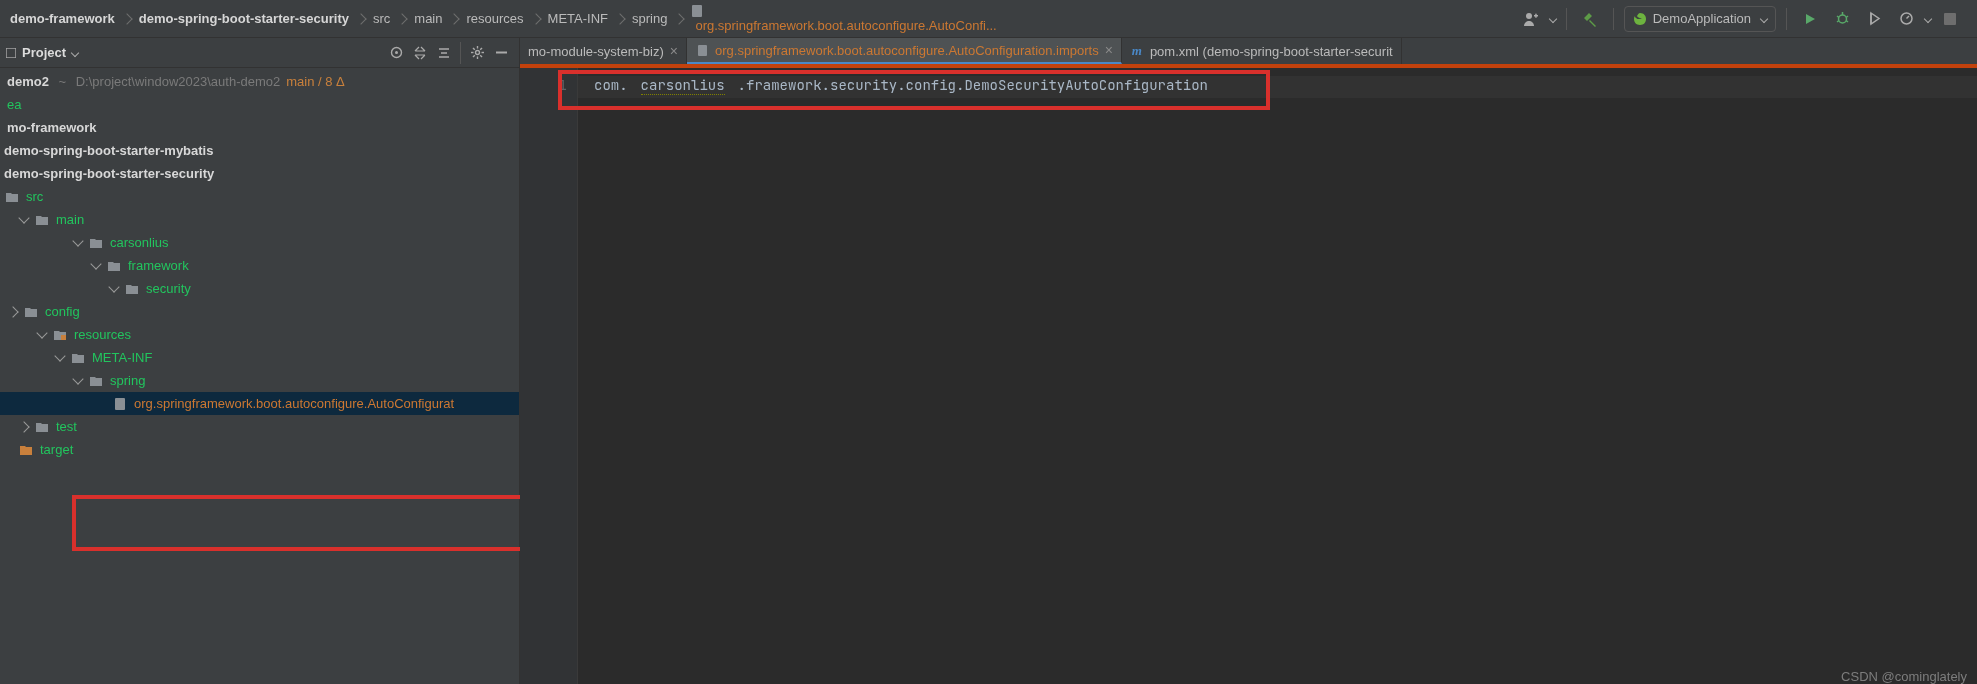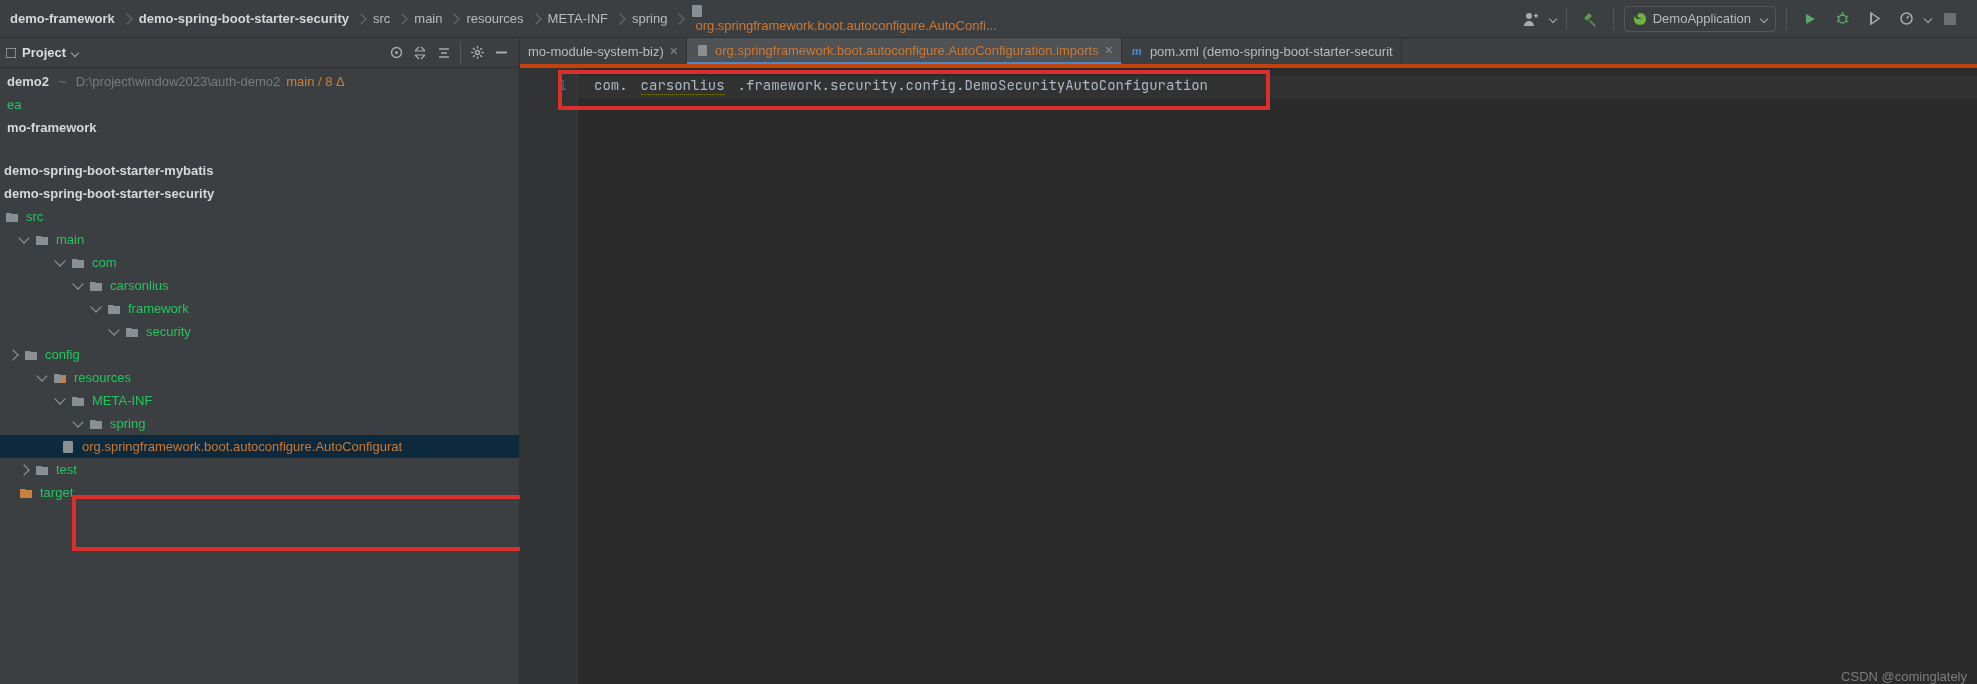--- a/index.html
+++ b/index.html
@@ -331,7 +331,7 @@
       <div class="node">
           <span class="text bold">mo-framework</span>
         </div>
-      <div class="node" style="padding-left:4px;margin-top:20px;">
+      <div class="node" style="padding-left:4px;">
           <span class="text bold">demo-spring-boot-starter-mybatis</span>
         </div>
       <div class="node" style="padding-left:4px;">

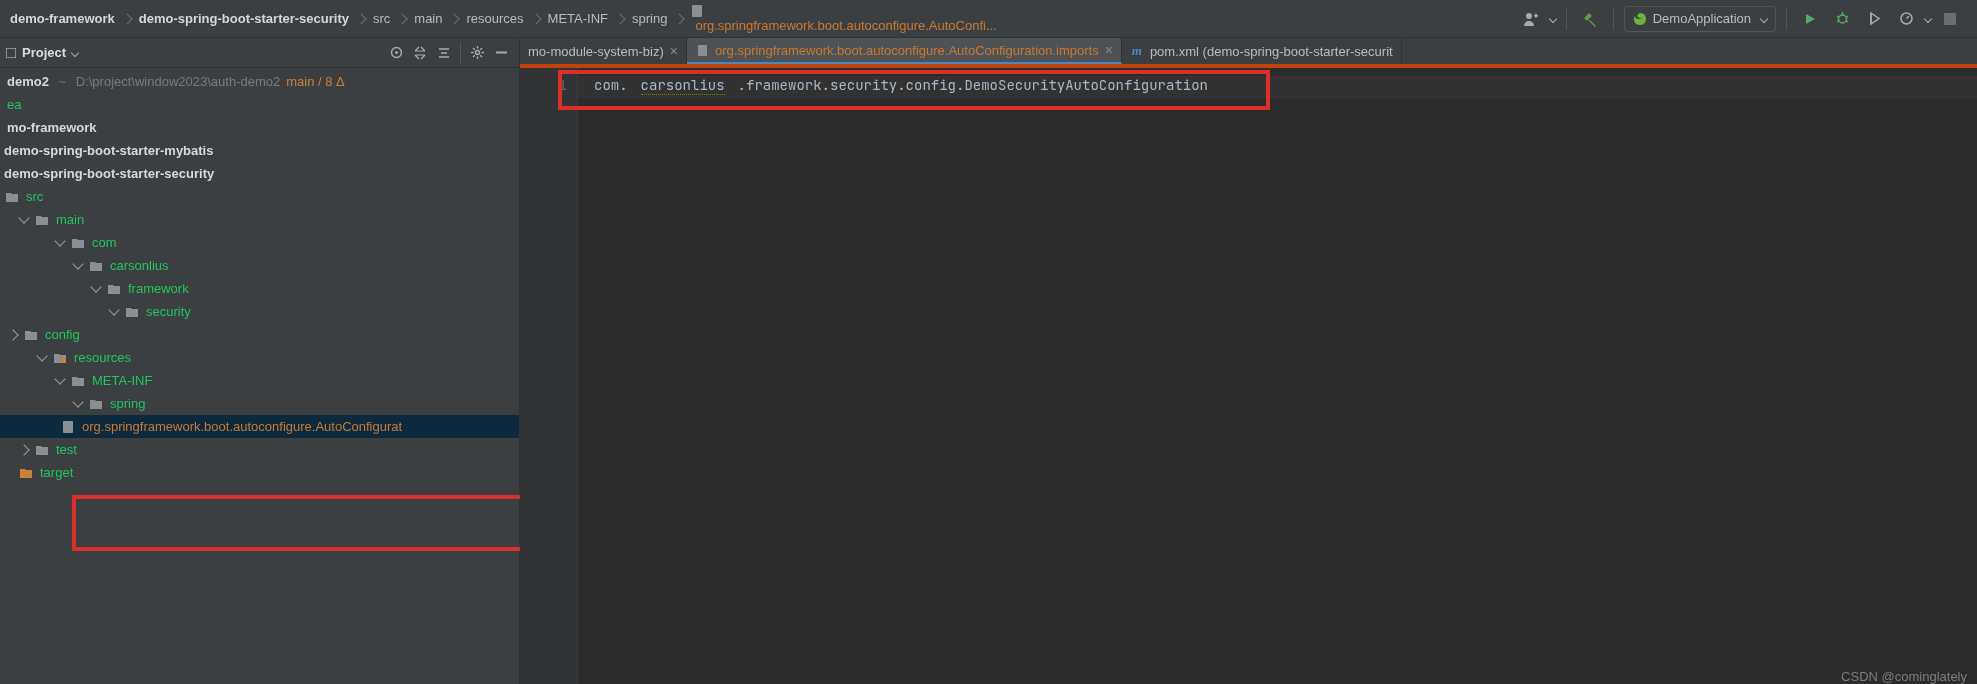--- a/index.html
+++ b/index.html
@@ -355,15 +355,6 @@
           </span>
         <span class="text">main</span>
       </div>
-      <div class="node" style="padding-left:54px;">
-        <span class="arrow open"></span>
-        <span class="ico folder">
-            <svg width="14" height="12">
-              <path d="M1 2h5l1 1h6v8H1z"></path>
-            </svg>
-          </span>
-        <span class="text">com</span>
-      </div>
       <div class="node" style="padding-left:72px;">
         <span class="arrow open"></span>
         <span class="ico folder">

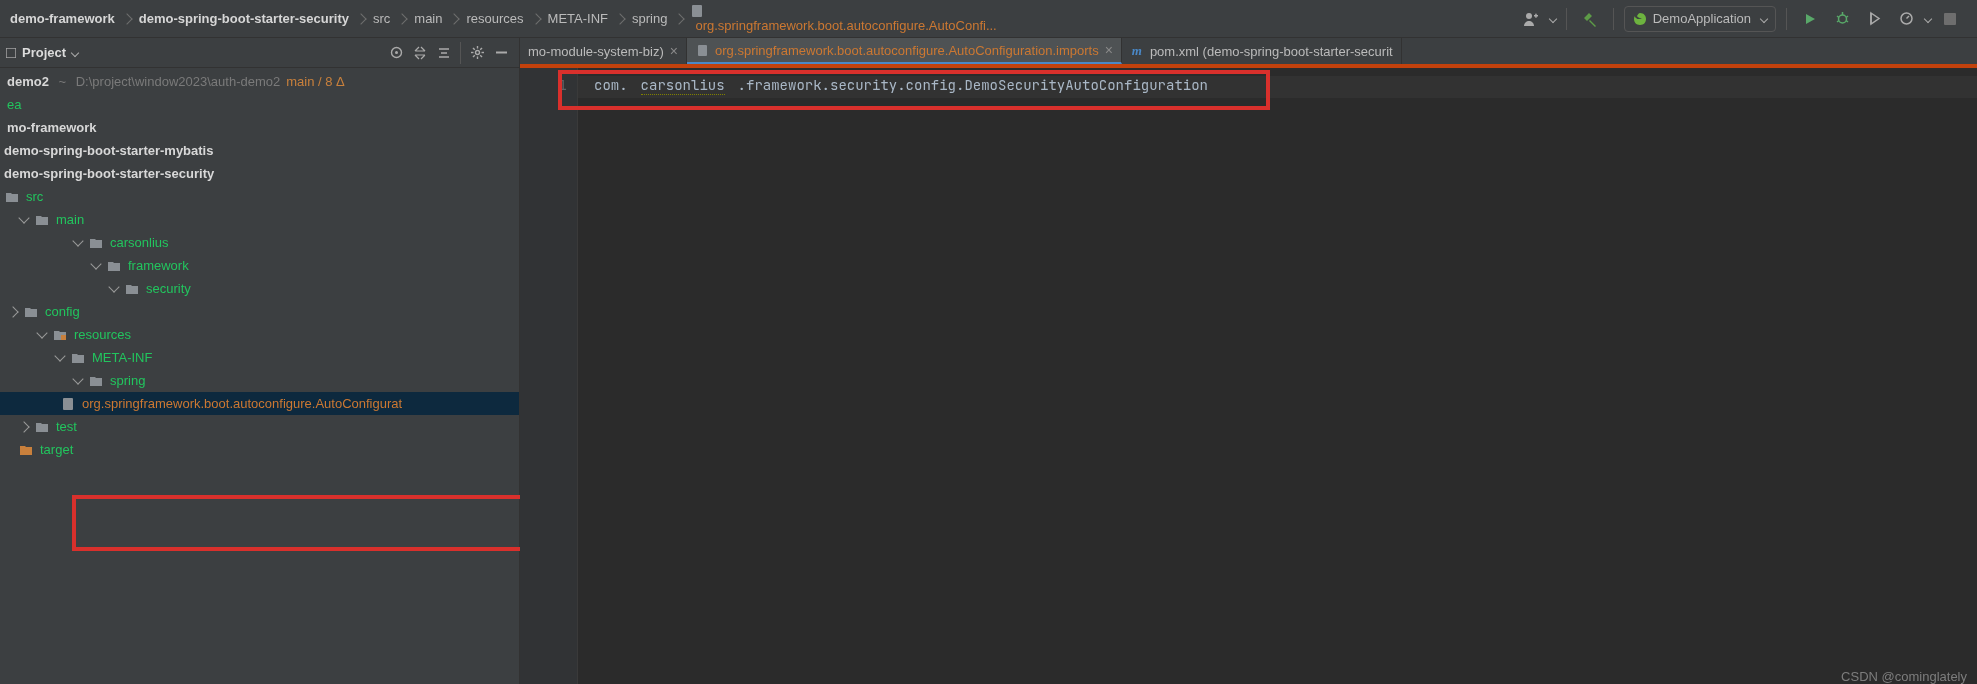--- a/index.html
+++ b/index.html
@@ -420,7 +420,7 @@
           </span>
         <span class="text">spring</span>
       </div>
-      <div class="node sel" style="padding-left:60px;">
+      <div class="node sel" style="padding-left:112px;">
         <span class="ico file">
             <svg width="12" height="14">
               <rect x="1" y="1" width="10" height="12" rx="1"></rect>

